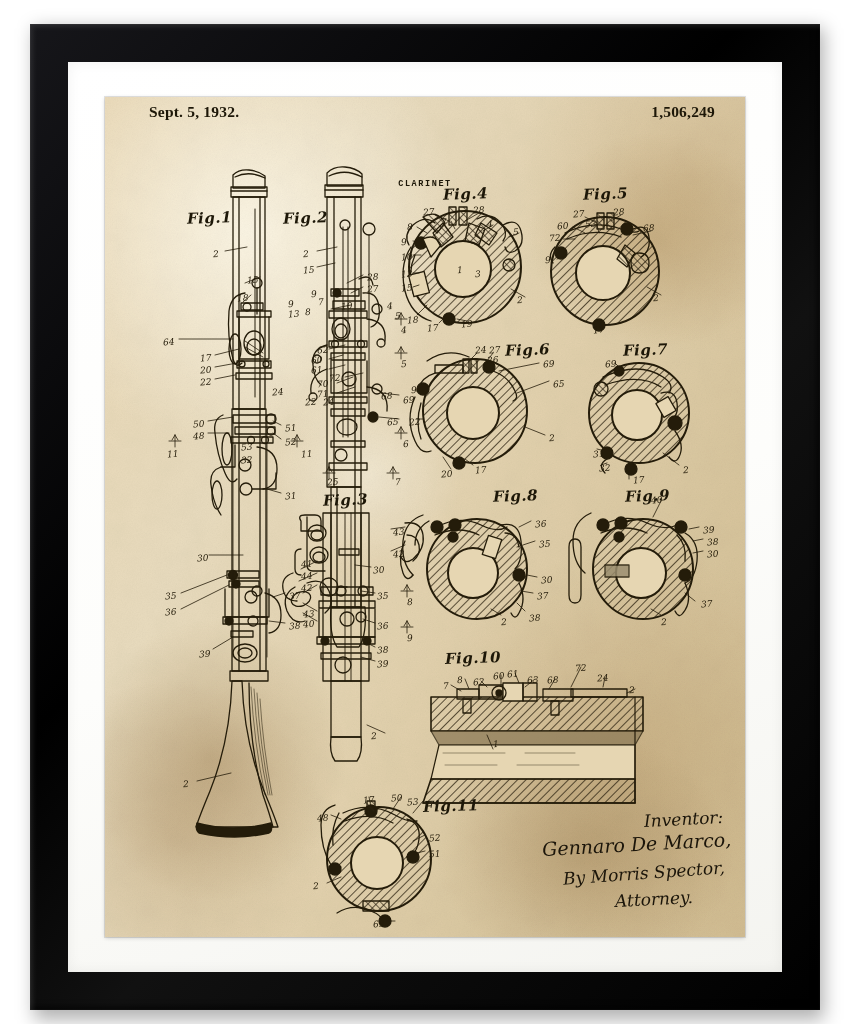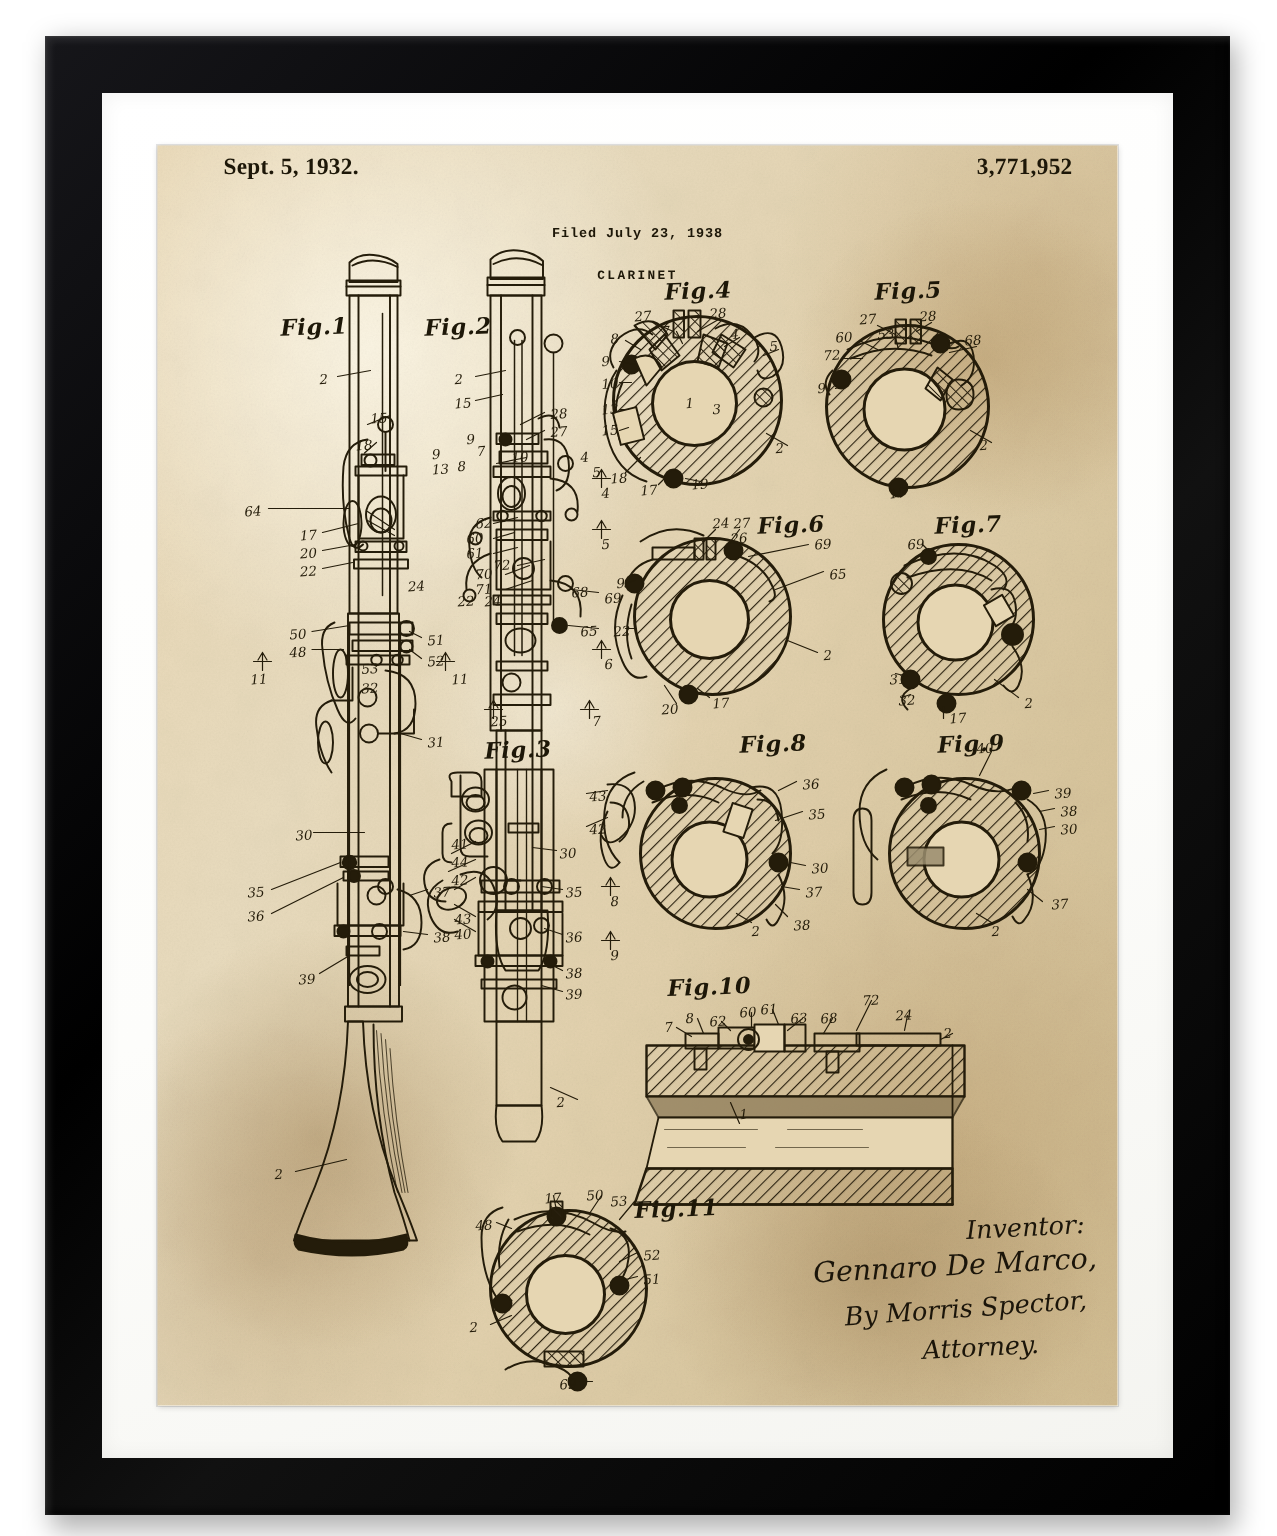--- a/index.html
+++ b/index.html
@@ -605,7 +605,7 @@
     </div>
 
     <div class="hdr hdr-date">Sept. 5, 1932.</div>
-    <div class="hdr hdr-num">3,771,952</div>
+    <div class="hdr hdr-num">1,506,249</div>
     <div class="hdr hdr-title">CLARINET</div>
     <div class="hdr hdr-filed">Filed July 23, 1938</div>
 

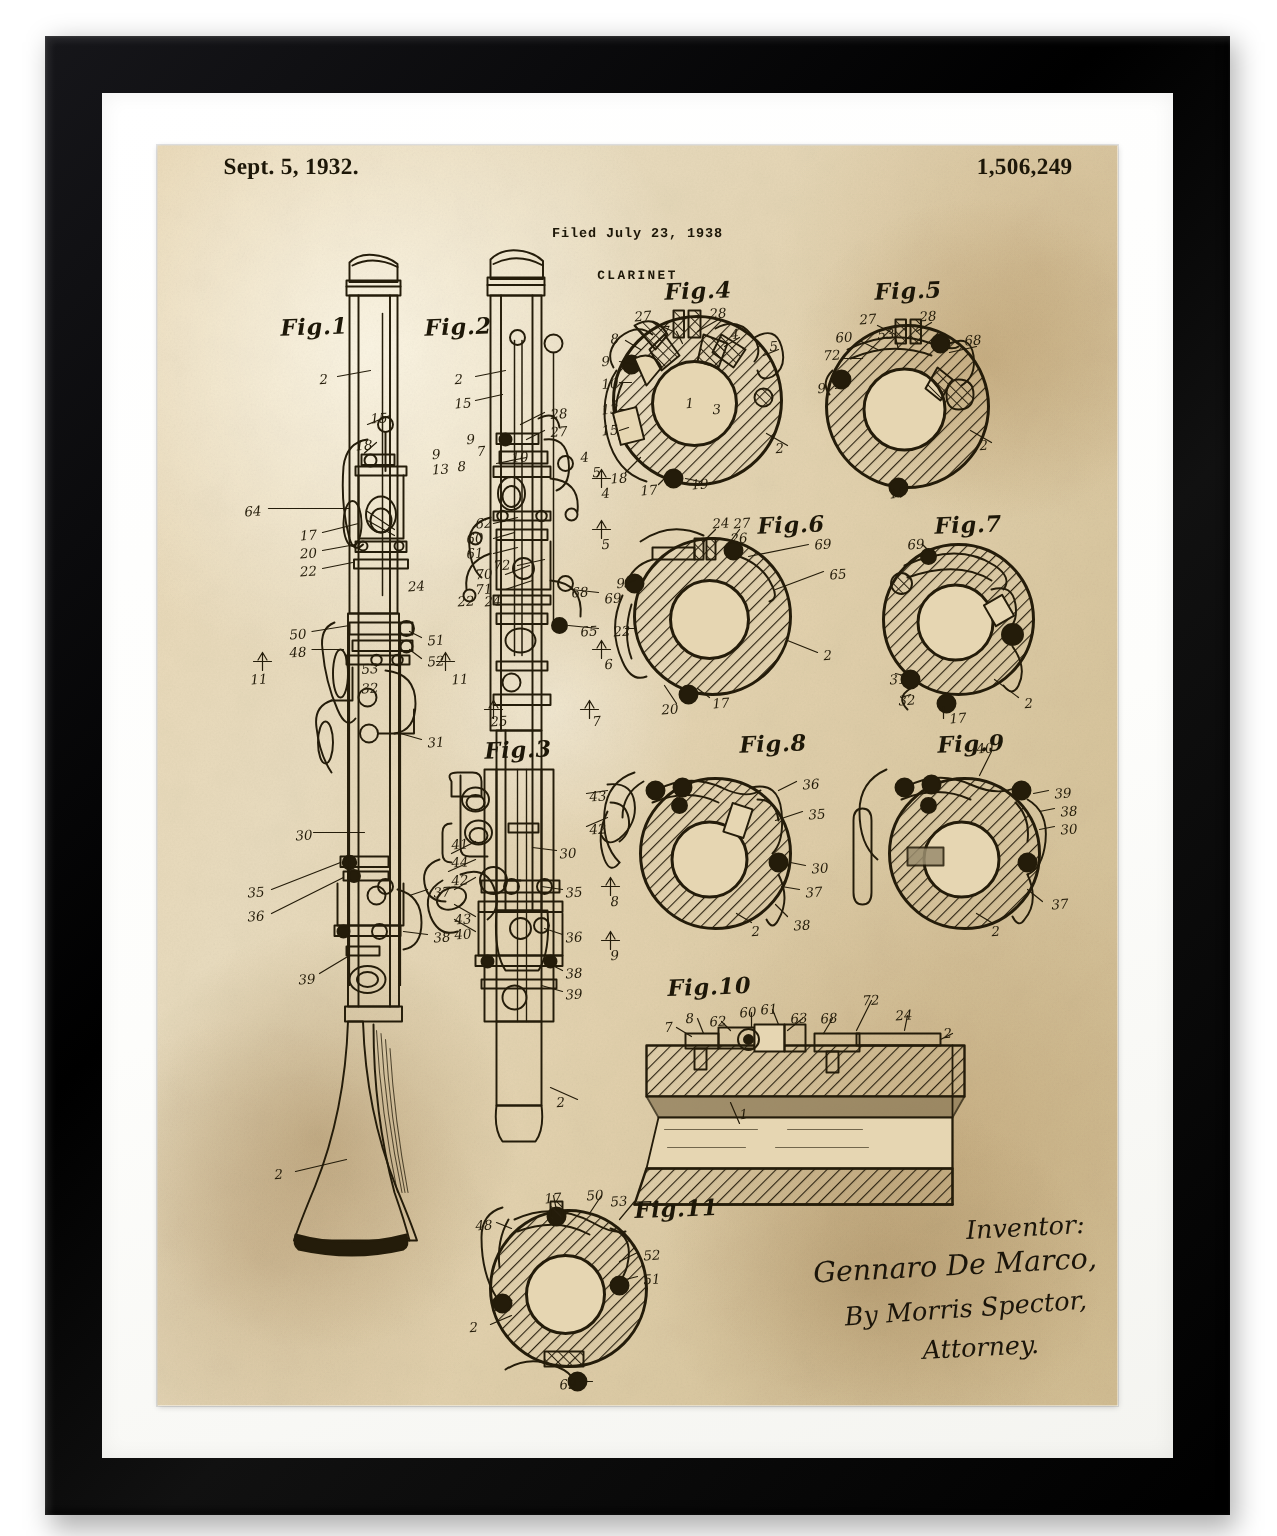--- a/index.html
+++ b/index.html
@@ -607,7 +607,6 @@
     <div class="hdr hdr-date">Sept. 5, 1932.</div>
     <div class="hdr hdr-num">1,506,249</div>
     <div class="hdr hdr-title">CLARINET</div>
-    <div class="hdr hdr-filed">Filed July 23, 1938</div>
 
     <div id="fig-labels">
         <div class="figlabel" style="left: 82px; top: 112px;">Fig.1</div>

